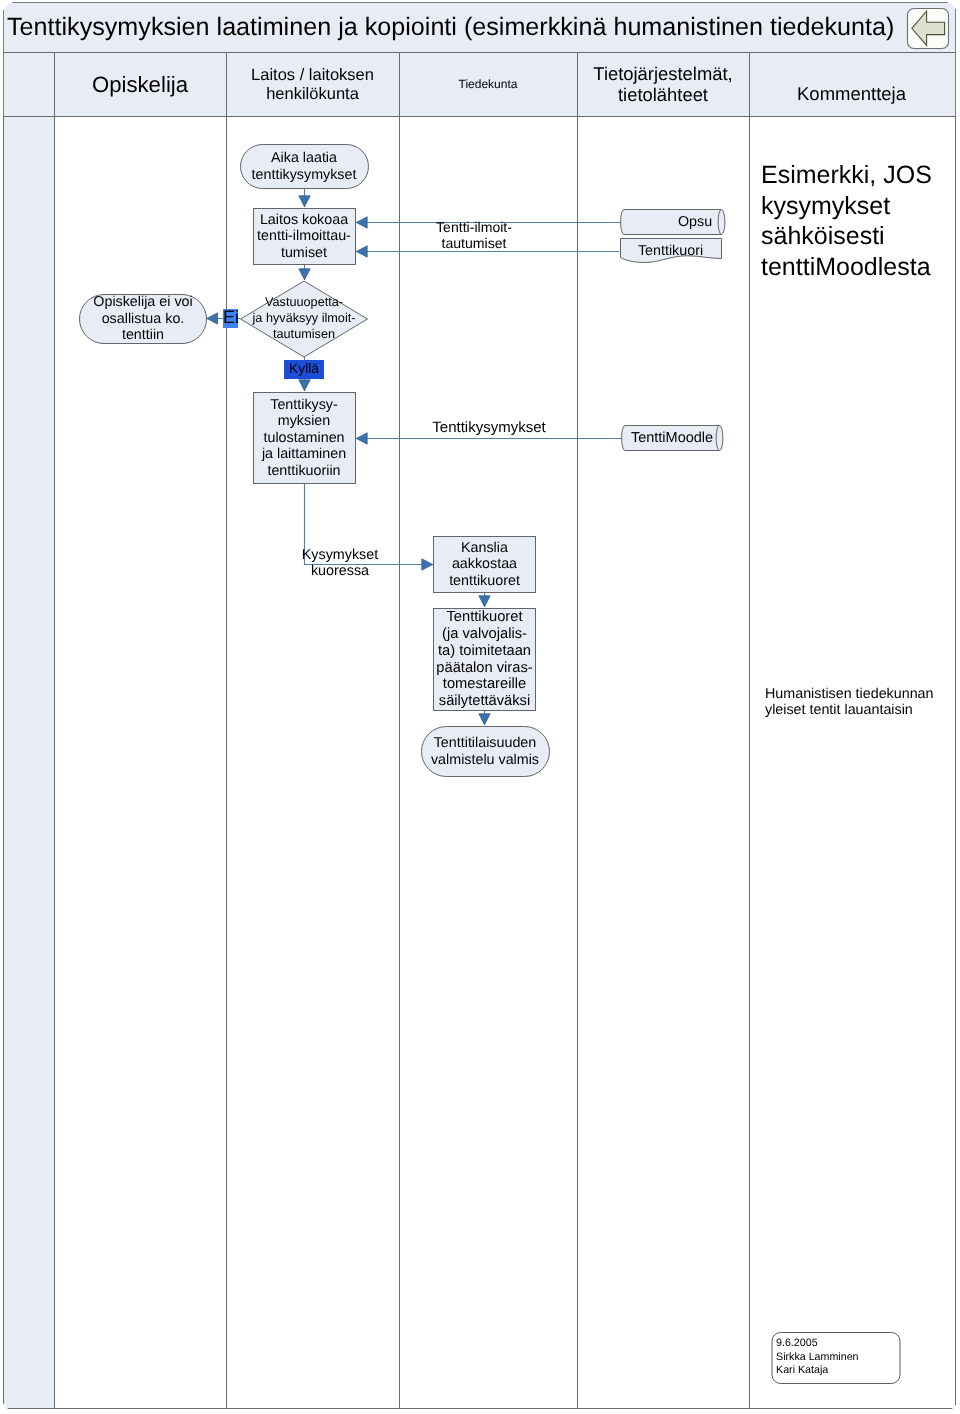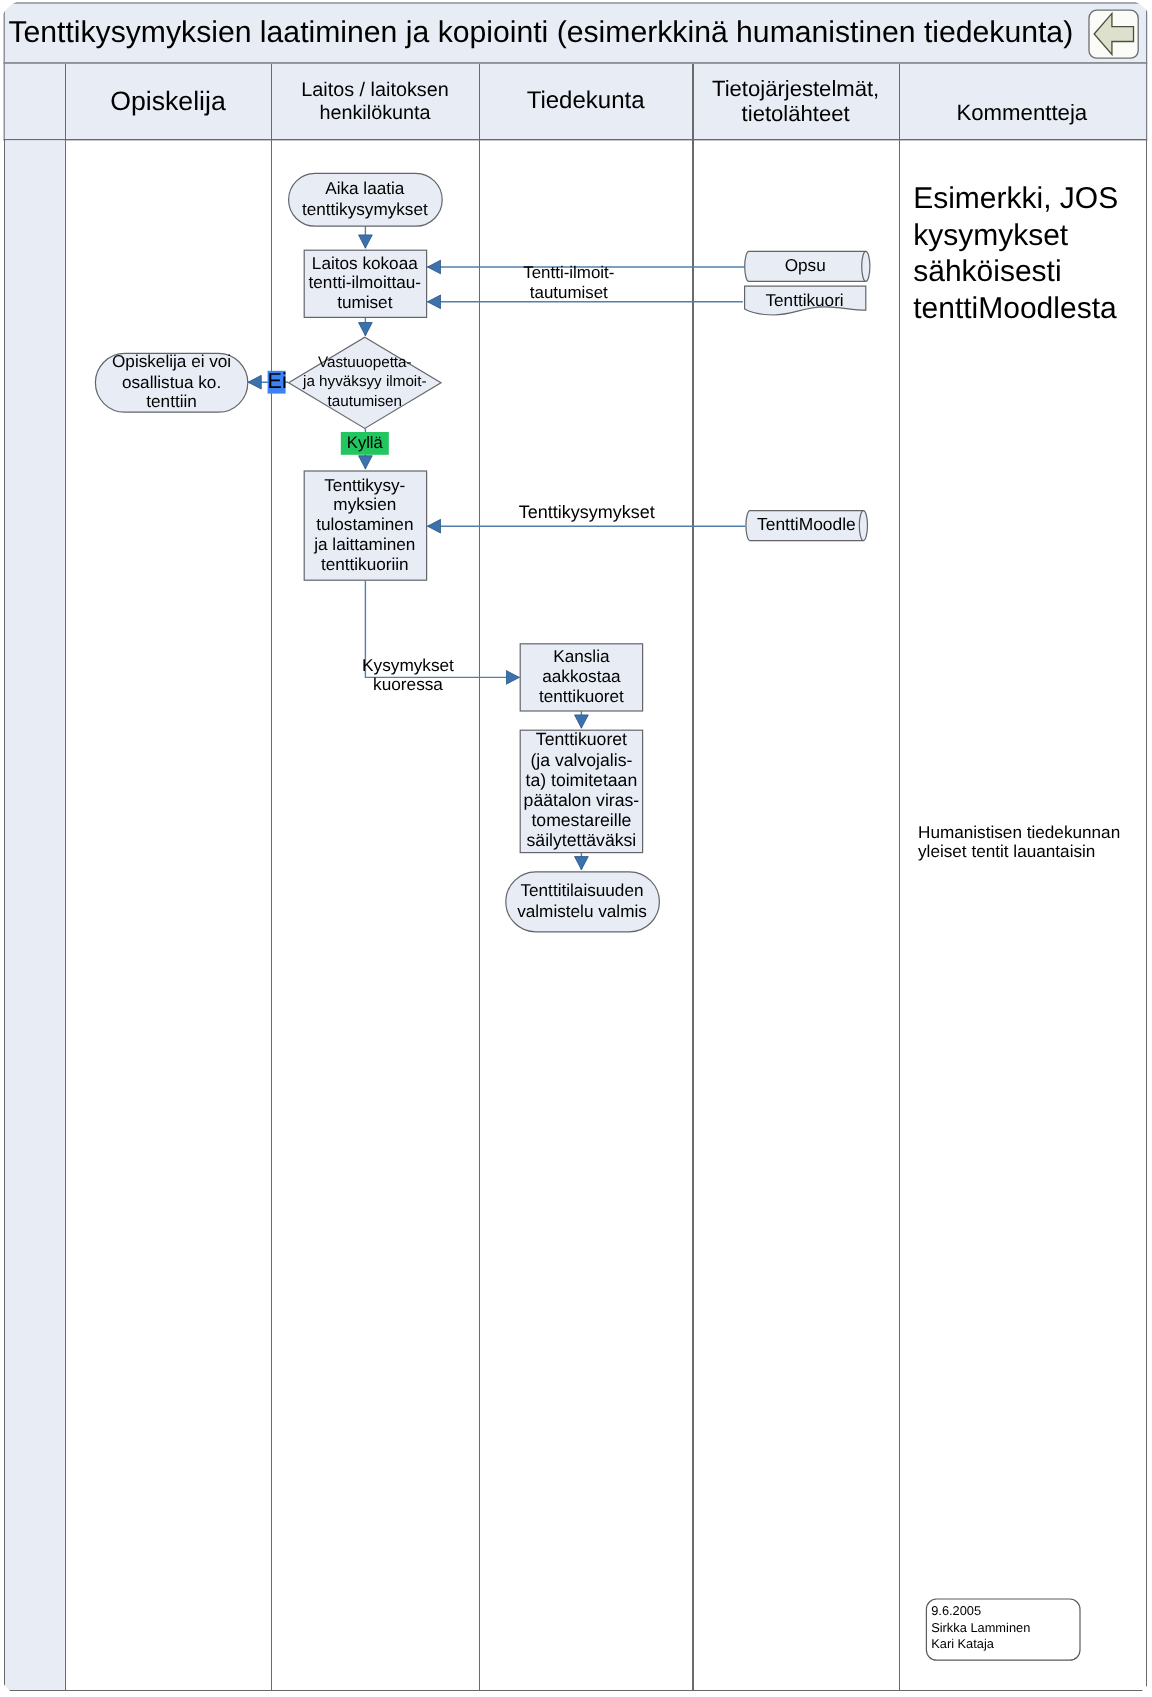--- a/index.html
+++ b/index.html
@@ -38,7 +38,7 @@
   <div class="hdr" style="left:54px;top:53px;width:172px;height:63px;font-size:22.2px;">Opiskelija</div>
   <div class="hdr" style="left:226px;top:53px;width:173px;height:63px;font-size:16.5px;">Laitos / laitoksen
 henkilökunta</div>
-  <div class="hdr" style="left:399px;top:53px;width:178px;height:63px;font-size:20px;">Tiedekunta</div>
+  <div class="hdr" style="left:399px;top:53px;width:178px;height:63px;font-size:12px;">Tiedekunta</div>
   <div class="hdr" style="left:577px;top:53px;width:172px;height:63px;font-size:18.4px;">Tietojärjestelmät,
 tietolähteet</div>
   <div class="hdr" style="left:749px;top:63px;width:205px;height:63px;font-size:18.5px;">Kommentteja</div>

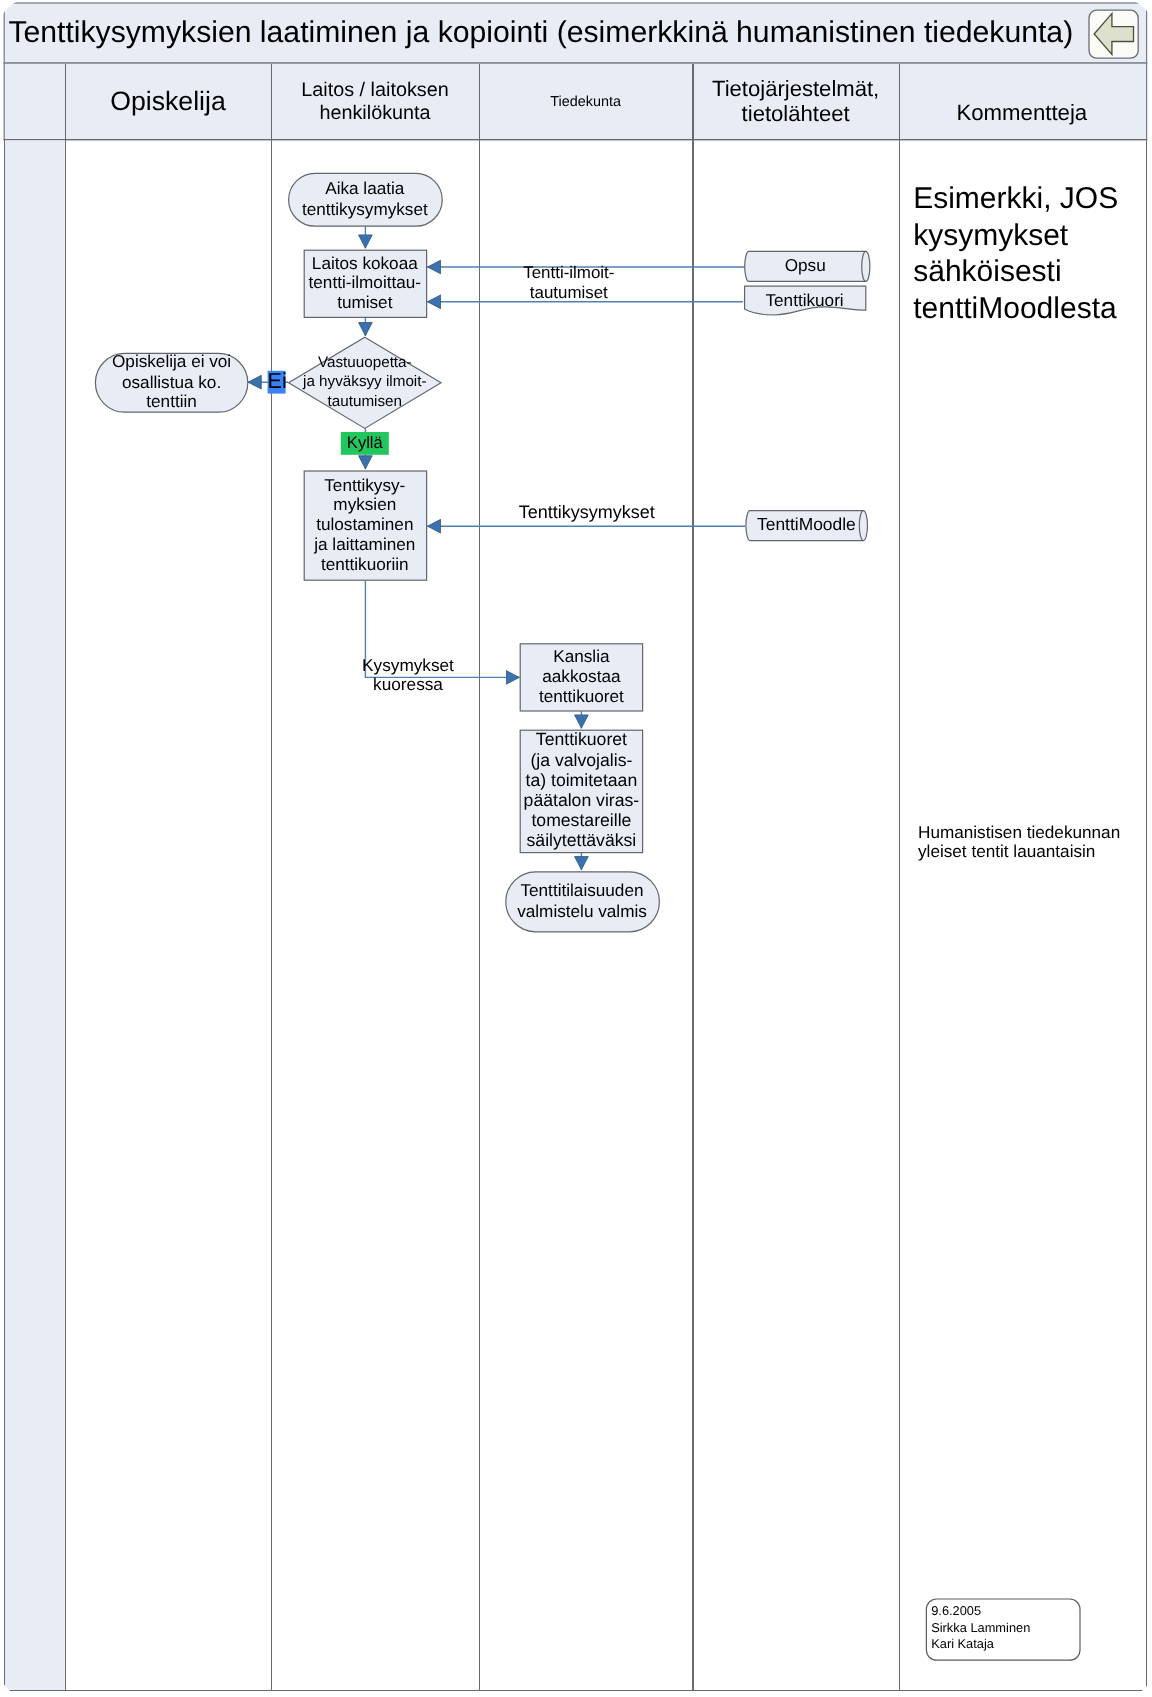--- a/index.html
+++ b/index.html
@@ -150,7 +150,7 @@
   <div class="lbl" style="left:288px;top:547px;width:104px;font-size:14.35px;line-height:16.3px;">Kysymykset
 kuoressa</div>
 
-  <div class="cmt" style="left:761px;top:150px;width:195px;">Esimerkki, JOS
+  <div class="cmt" style="left:761px;top:160px;width:195px;">Esimerkki, JOS
 kysymykset
 sähköisesti
 tenttiMoodlesta</div>

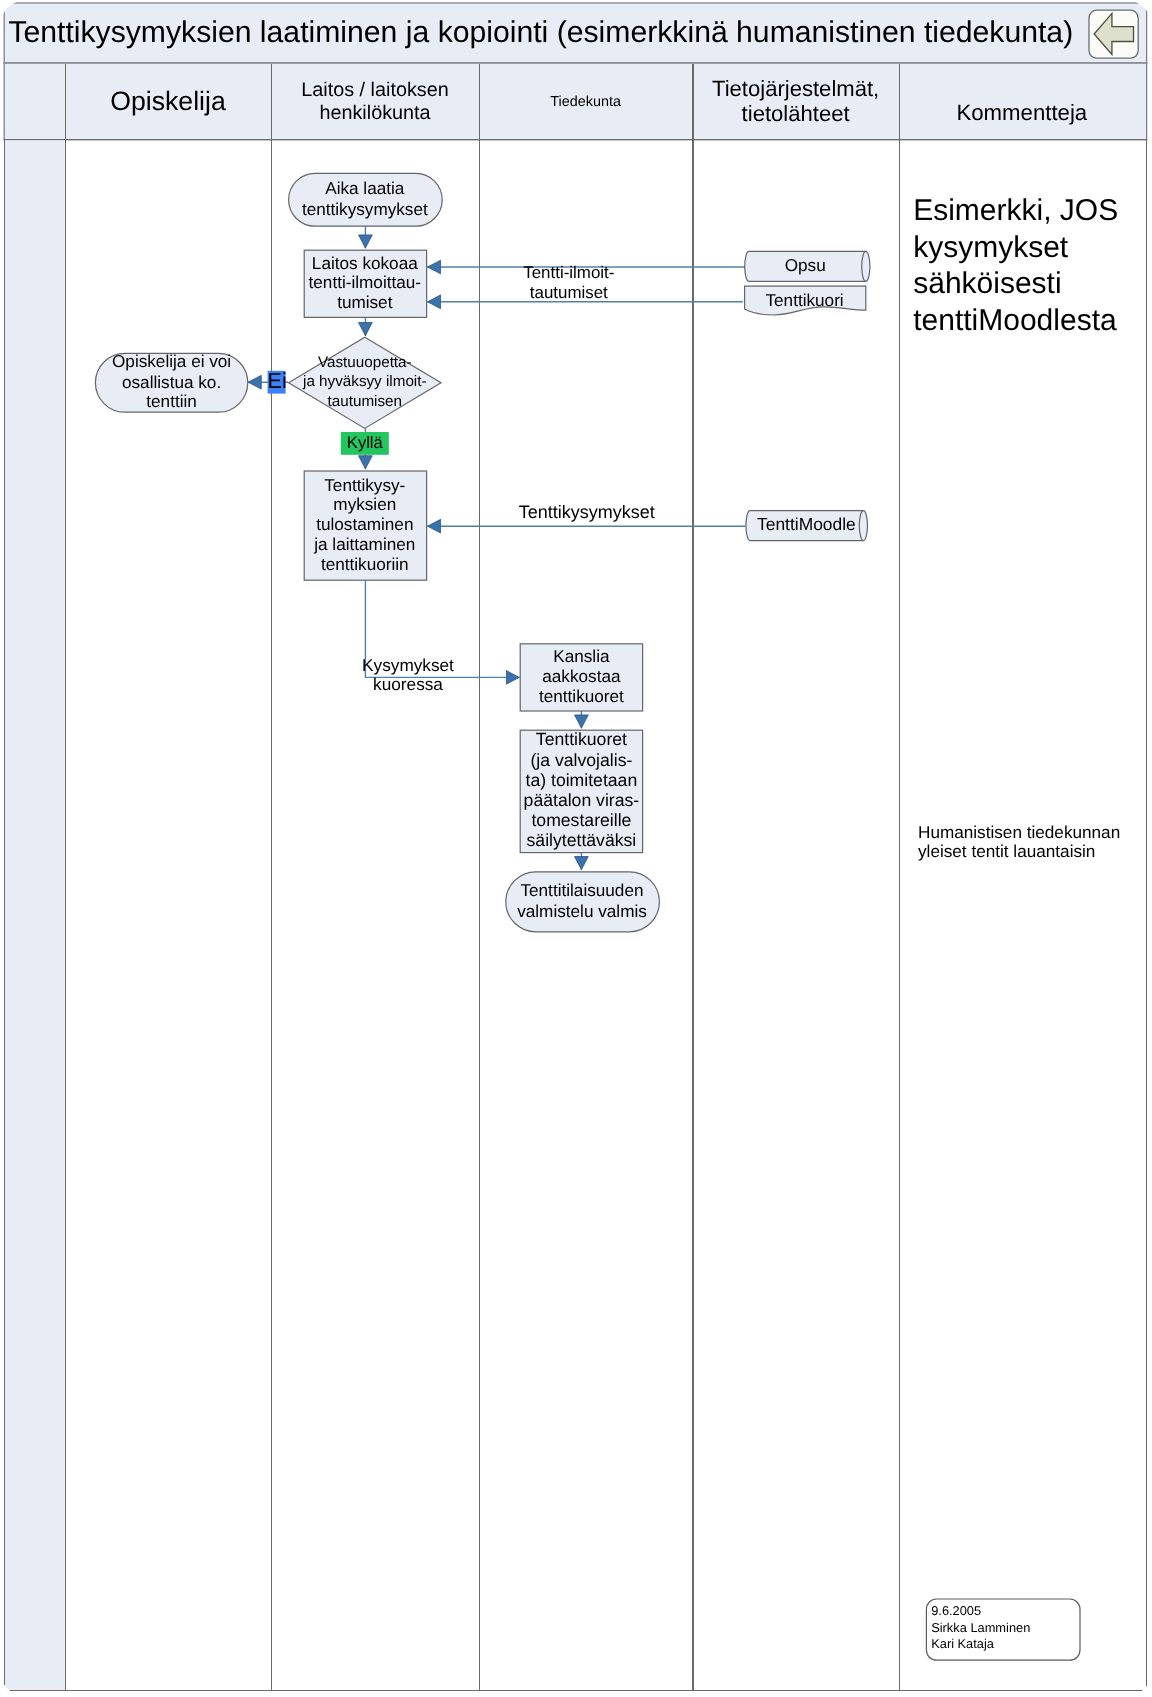--- a/index.html
+++ b/index.html
@@ -138,7 +138,7 @@
 säilytettäväksi</div>
   <div class="node-text" style="left:421px;top:726px;width:128px;height:51px;">Tenttitilaisuuden
 valmistelu valmis</div>
-  <div class="node-text" style="left:621px;top:209px;width:100px;height:26px;">Opsu</div>
+  <div class="node-text" style="left:621px;top:209px;width:100px;height:26px;padding-left:24px;">Opsu</div>
   <div class="node-text" style="left:619px;top:240px;width:103px;height:22px;">Tenttikuori</div>
   <div class="node-text" style="left:622px;top:425px;width:100px;height:26px;font-size:14.5px;">TenttiMoodle</div>
 

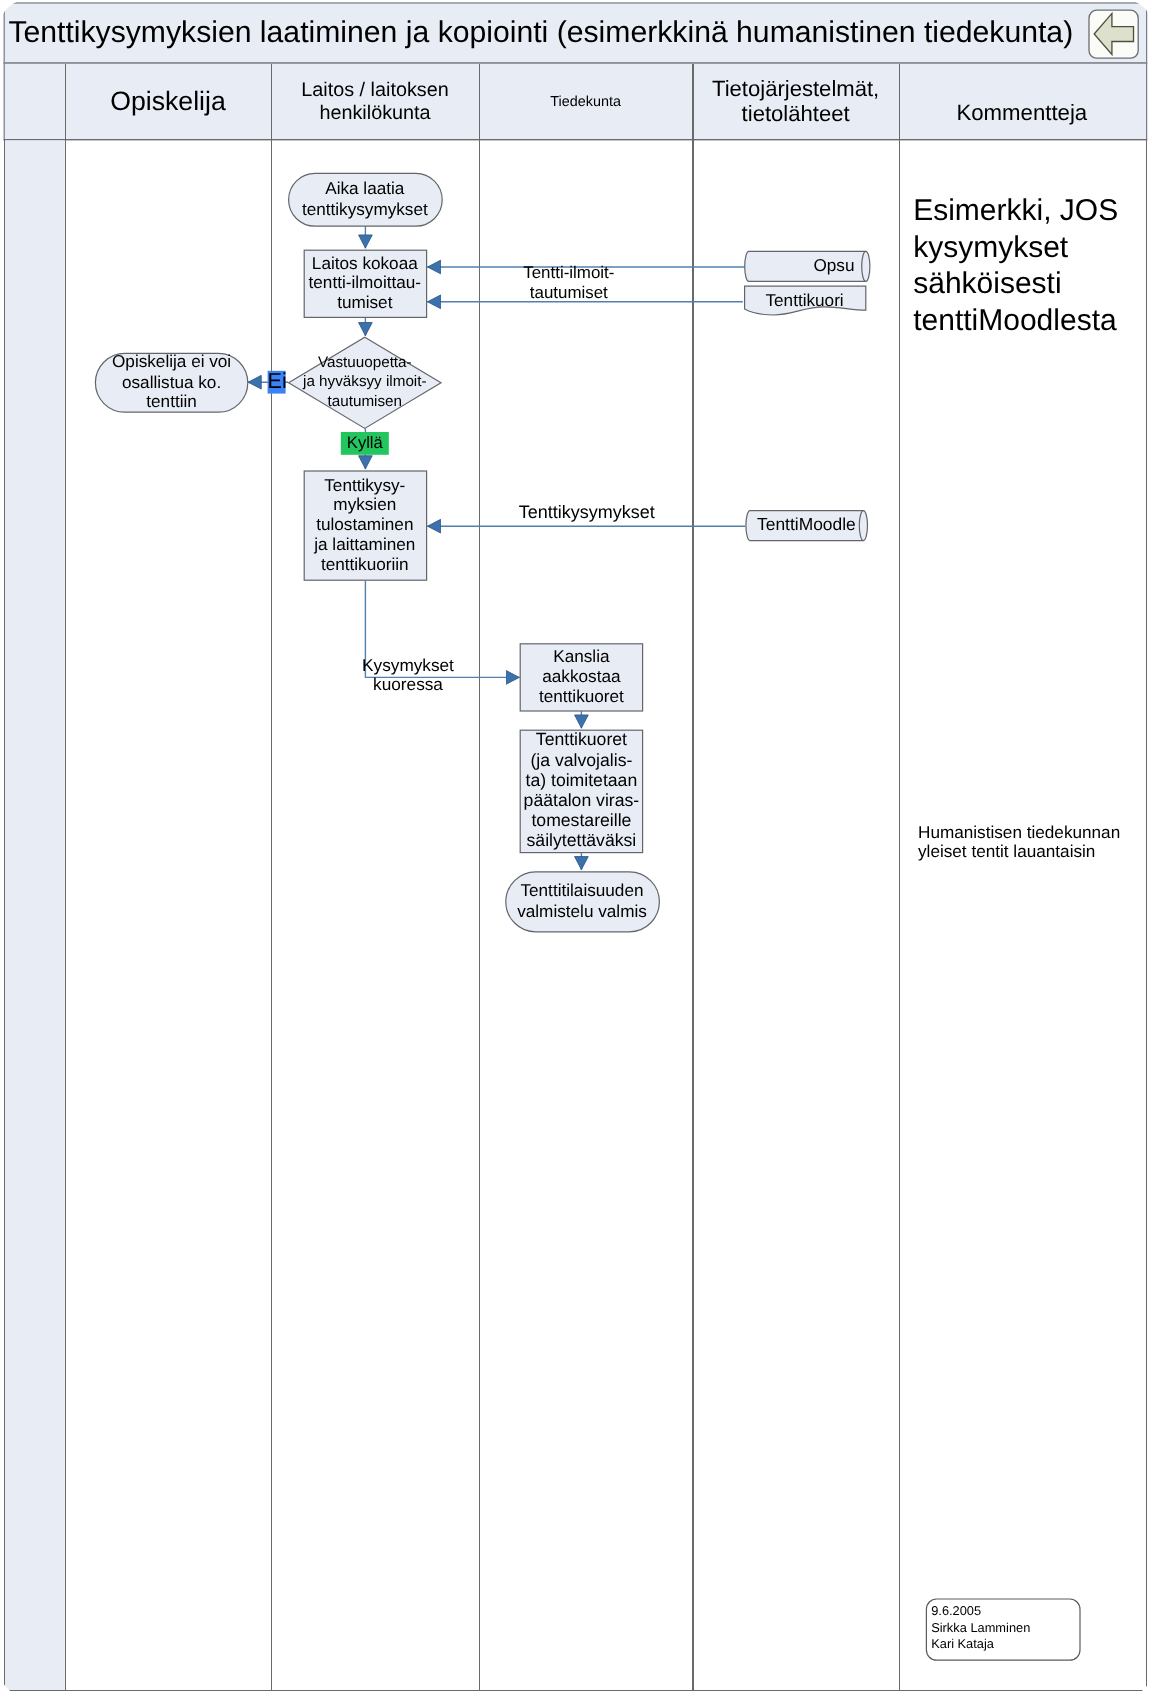--- a/index.html
+++ b/index.html
@@ -143,7 +143,7 @@
   <div class="node-text" style="left:622px;top:425px;width:100px;height:26px;font-size:14.5px;">TenttiMoodle</div>
 
   <div class="lbl" style="left:223px;top:309px;width:15px;height:19px;font-size:18px;background:#3b82f6;z-index:3;overflow:visible;white-space:nowrap;">Ei</div>
-  <div class="lbl" style="left:284px;top:360px;width:40px;height:19px;font-size:13.8px;background:#22c55e;z-index:3;">Kyllä</div>
+  <div class="lbl" style="left:284px;top:360px;width:40px;height:19px;font-size:13.8px;background:#1d4ed8;z-index:3;">Kyllä</div>
   <div class="lbl" style="left:408px;top:219px;width:132px;font-size:14.1px;line-height:16.4px;">Tentti-ilmoit-
 tautumiset</div>
   <div class="lbl" style="left:423px;top:419px;width:132px;">Tenttikysymykset</div>

